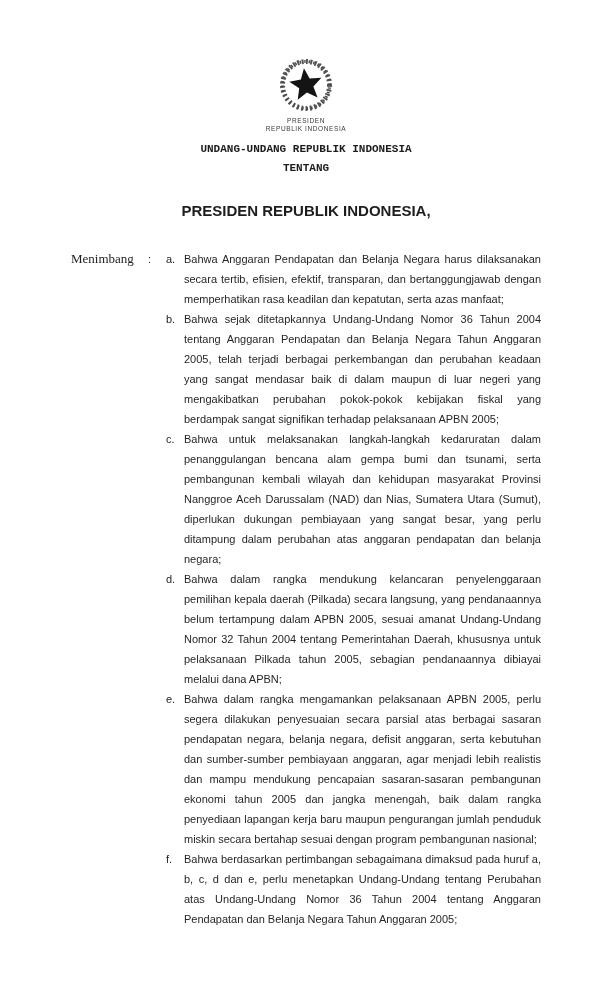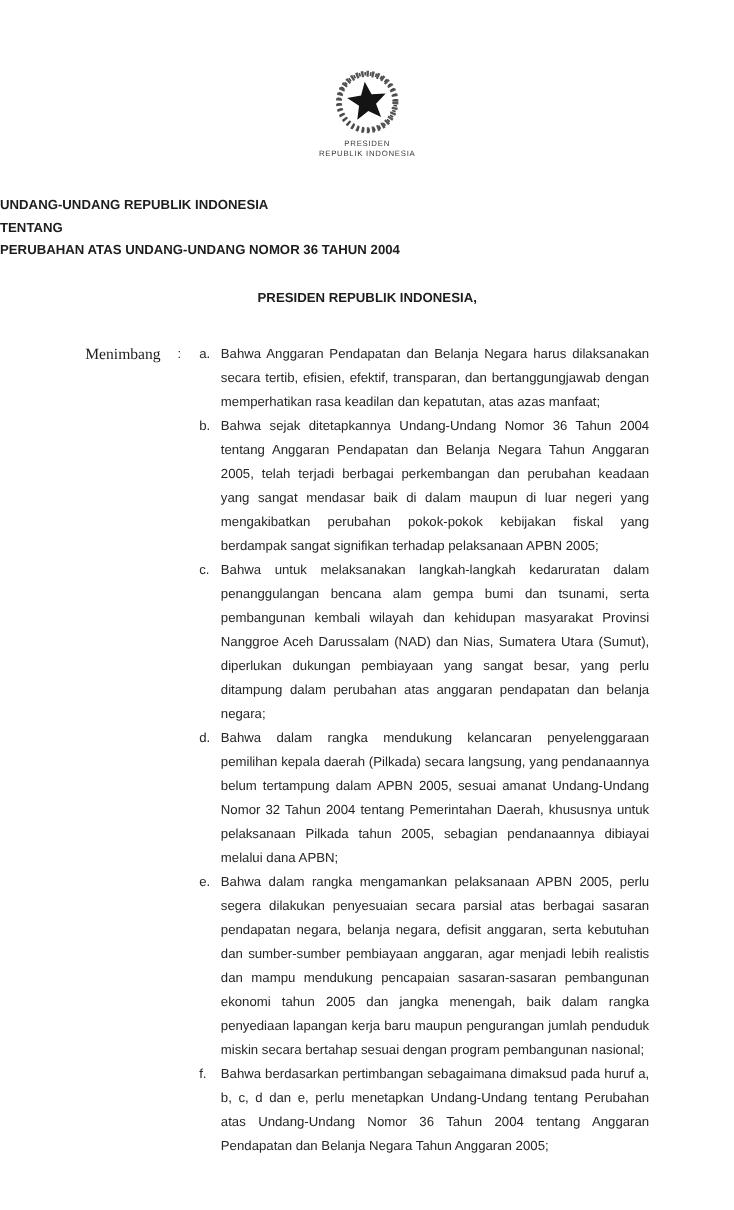--- a/index.html
+++ b/index.html
@@ -29,11 +29,13 @@
   .emblem-caption span { display: block; }
   
   .title-block {
-    margin-top: 27px;
+    margin-top: 5px;
+    text-align: center;
     font-weight: bold;
     font-size: 11px;
     line-height: 19px;
     color: #1d1d1d;
+    font-family: Liberation Mono, monospace;
   }
   .title-line.wide { word-spacing: 6px; }
   .invocation {

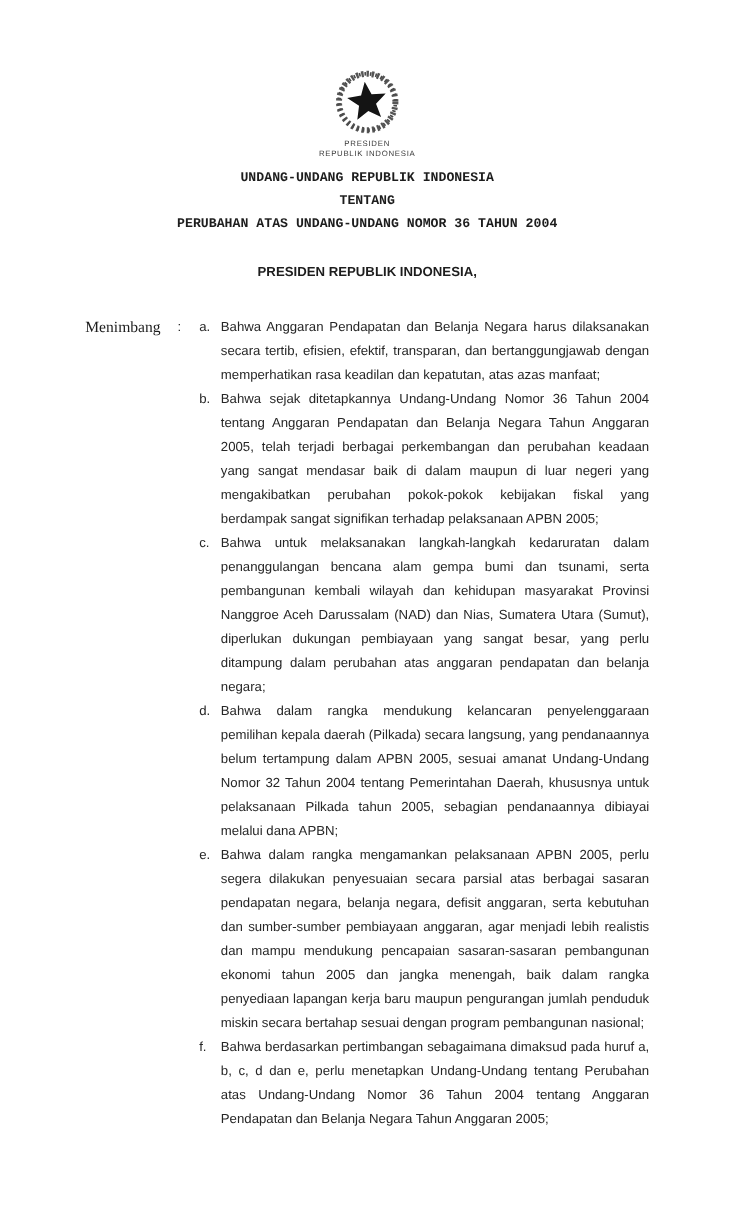--- a/index.html
+++ b/index.html
@@ -101,7 +101,6 @@
   <section class="title-block">
     <div class="title-line">UNDANG-UNDANG REPUBLIK INDONESIA</div>
     <div class="title-line">TENTANG</div>
-    <div class="title-line">PERUBAHAN ATAS UNDANG-UNDANG NOMOR 36 TAHUN 2004</div>
   </section>
 
 

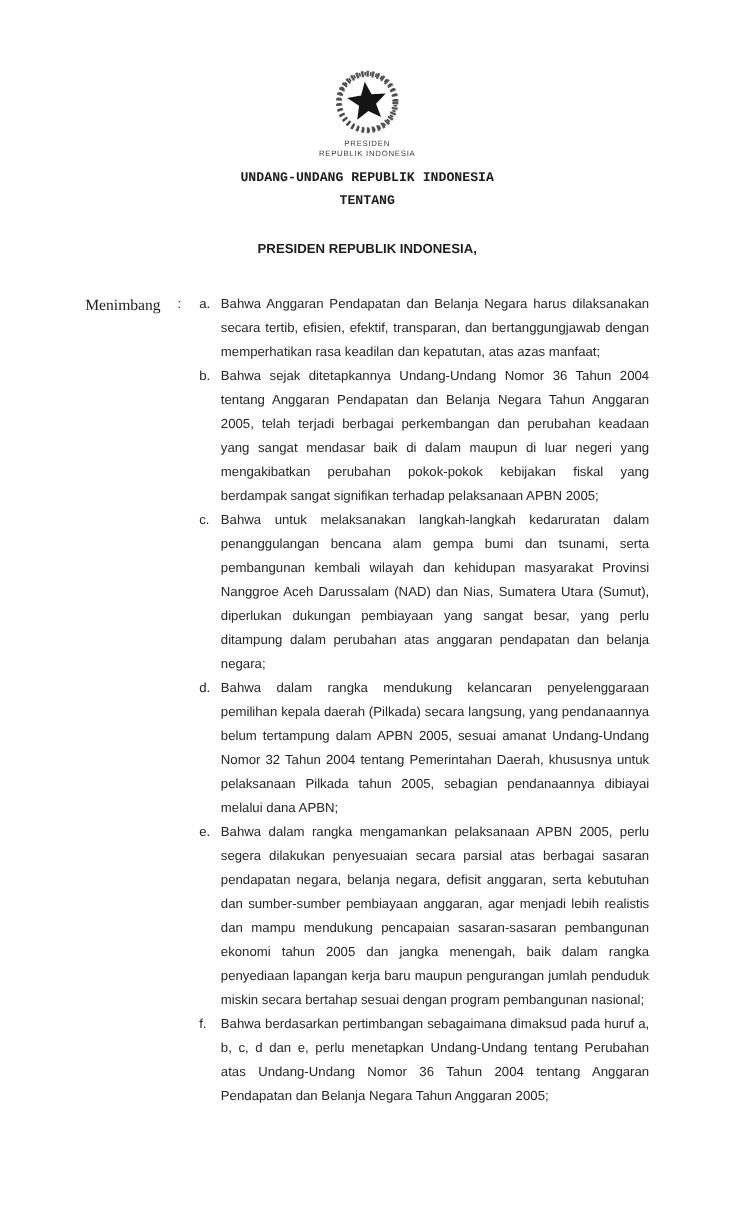--- a/index.html
+++ b/index.html
@@ -49,7 +49,7 @@
     margin-top: 24px;
     text-align: center;
     font-weight: bold;
-    font-size: 11px;
+    font-size: 15px;
     color: #1d1d1d;
   }
   

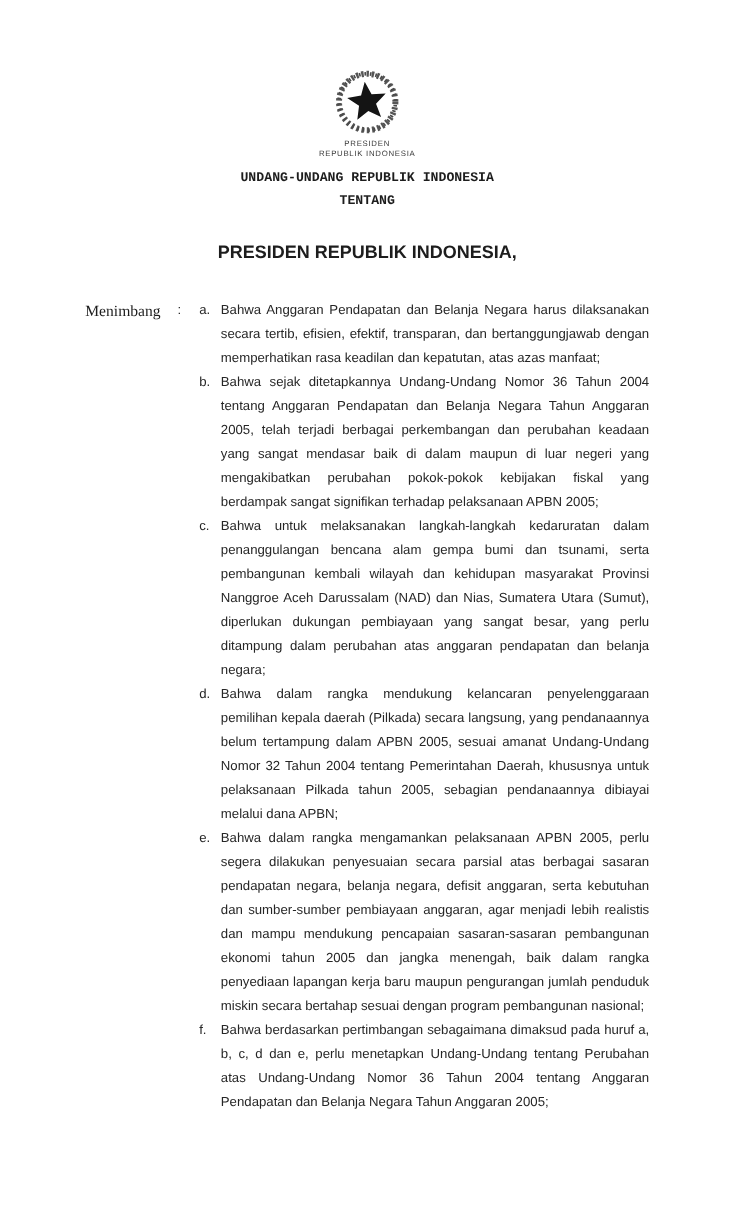--- a/index.html
+++ b/index.html
@@ -113,7 +113,7 @@
 
       <div class="c-item">
         <span class="letter">a.</span>
-        <p class="text">Bahwa Anggaran Pendapatan dan Belanja Negara harus dilaksanakan secara tertib, efisien, efektif, transparan, dan bertanggungjawab dengan memperhatikan rasa keadilan dan kepatutan, atas azas manfaat;</p>
+        <p class="text">Bahwa Anggaran Pendapatan dan Belanja Negara harus dilaksanakan secara tertib, efisien, efektif, transparan, dan bertanggungjawab dengan memperhatikan rasa keadilan dan kepatutan, serta azas manfaat;</p>
       </div>
 
       <div class="c-item">

